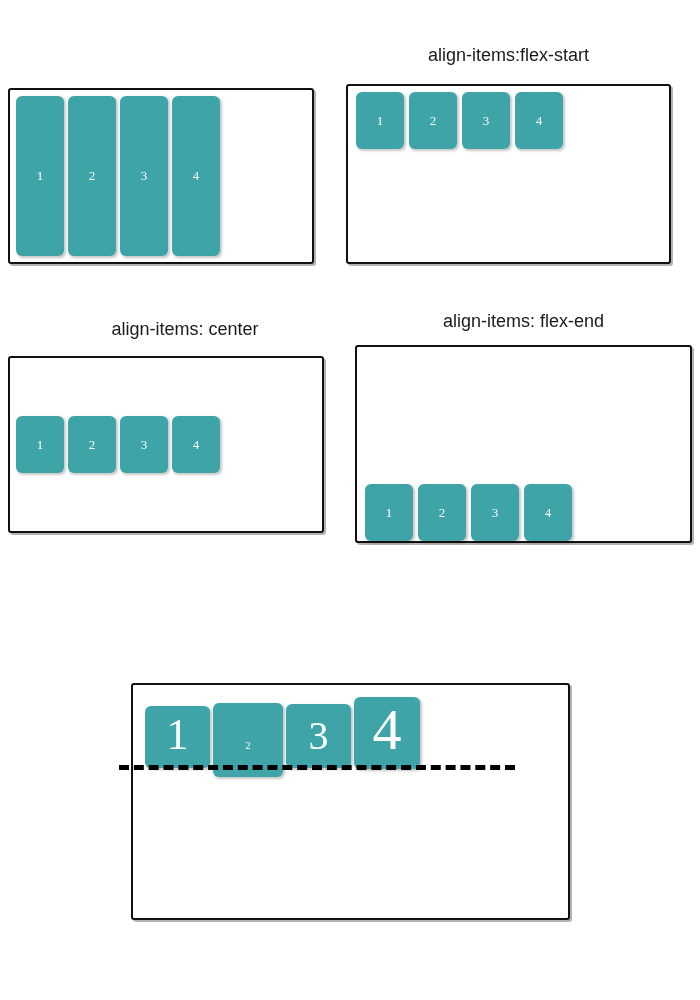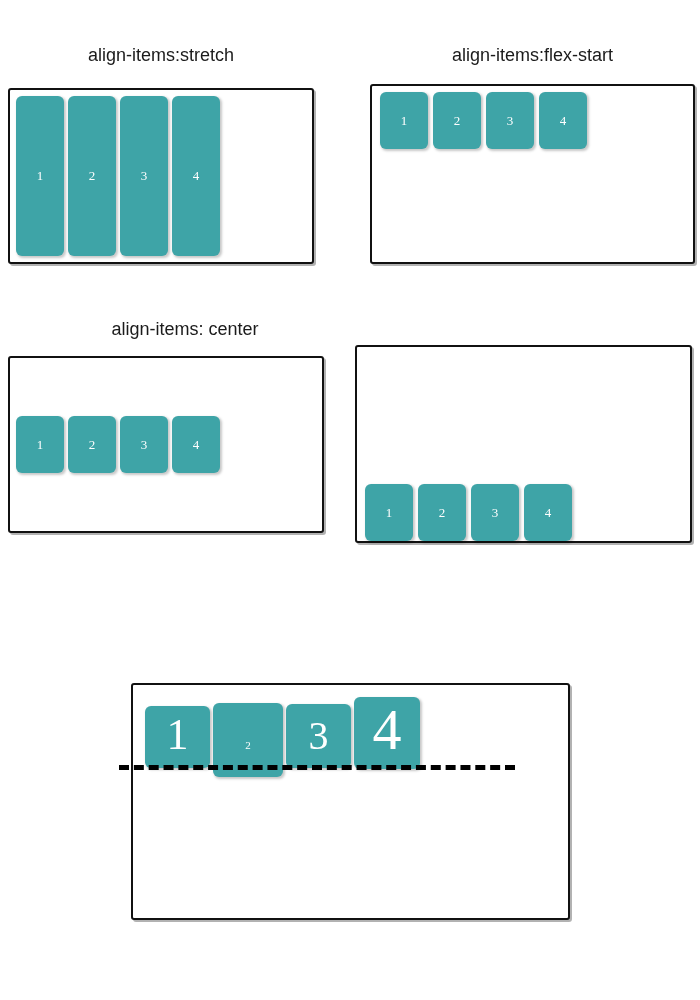--- a/index.html
+++ b/index.html
@@ -91,7 +91,6 @@
 <div class="stage">
 
   <div class="panel" id="p-stretch" style="left:8px;top:44px;width:306px;height:220px;">
-    <div class="caption">align-items:stretch</div>
     <div class="box-container" style="left:0;top:44px;width:306px;height:176px;">
       <div class="flexrow">
         <div class="item">1</div>

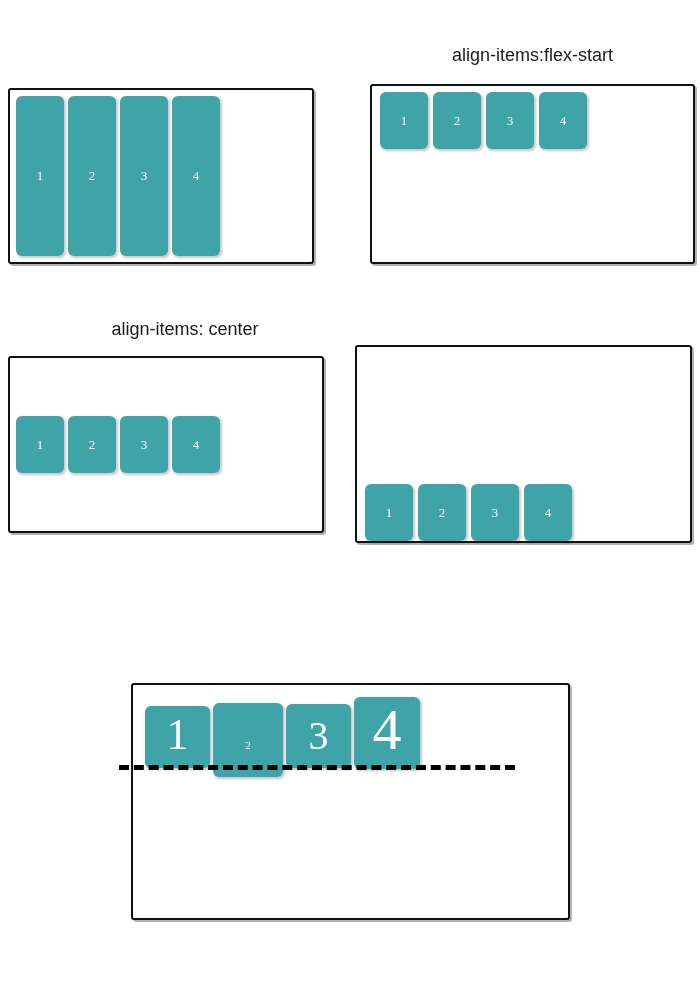--- a/index.html
+++ b/index.html
@@ -101,7 +101,7 @@
     </div>
   </div>
 
-  <div class="panel" id="p-flexstart" style="left:370px;top:44px;width:325px;height:220px;">
+  <div class="panel" id="p-flexstart" style="left:346px;top:44px;width:325px;height:220px;">
     <div class="caption">align-items:flex-start</div>
     <div class="box-container" style="left:0;top:40px;width:325px;height:180px;">
       <div class="flexrow">

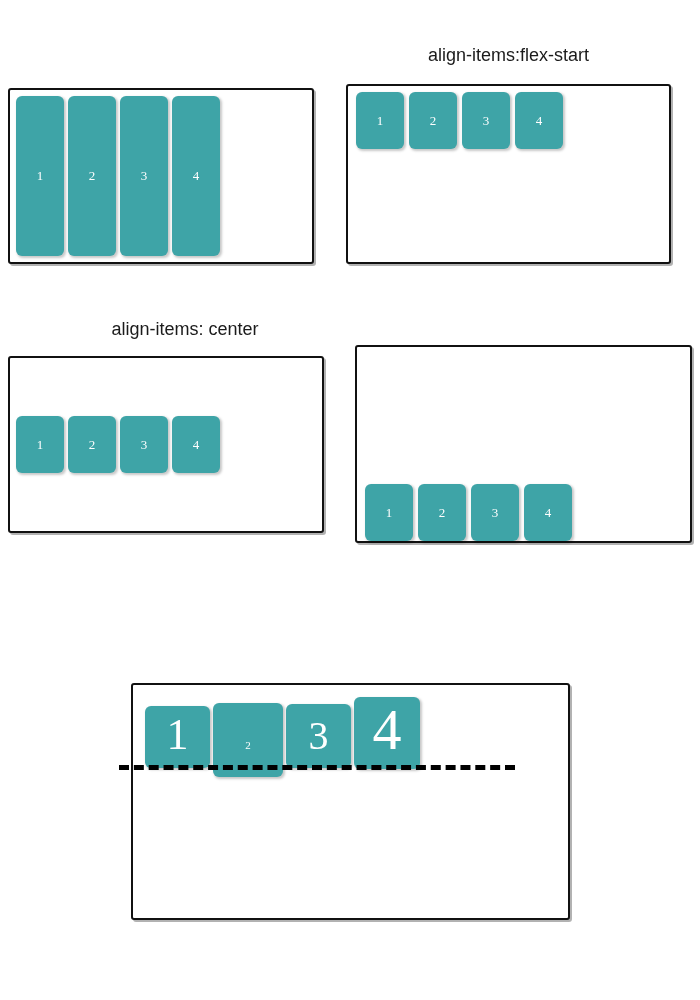--- a/index.html
+++ b/index.html
@@ -126,6 +126,7 @@
   </div>
 
   <div class="panel" id="p-flexend" style="left:355px;top:310px;width:337px;height:233px;">
+    <div class="caption">align-items: flex-end</div>
     <div class="box-container" style="left:0;top:35px;width:337px;height:198px;">
       <div class="flexrow">
         <div class="item">1</div>

